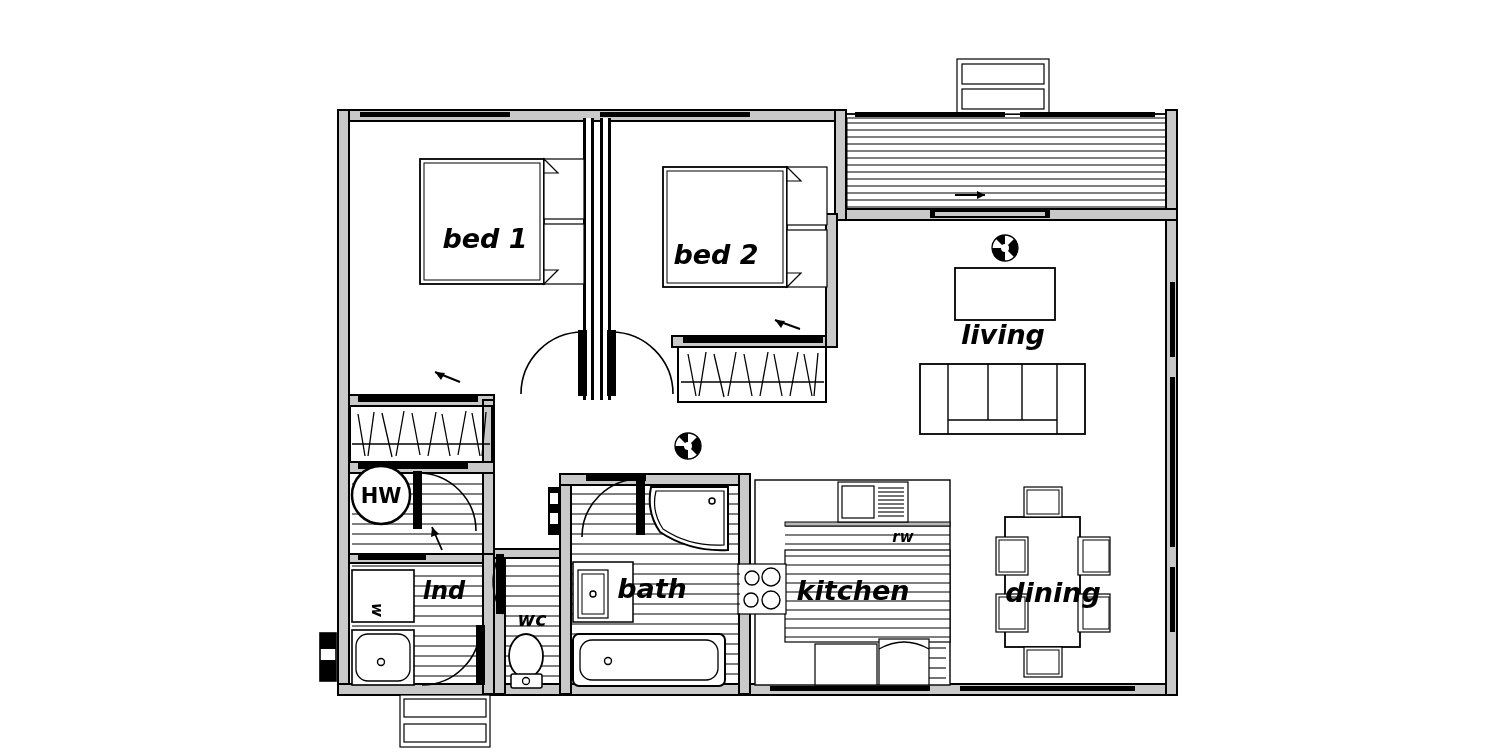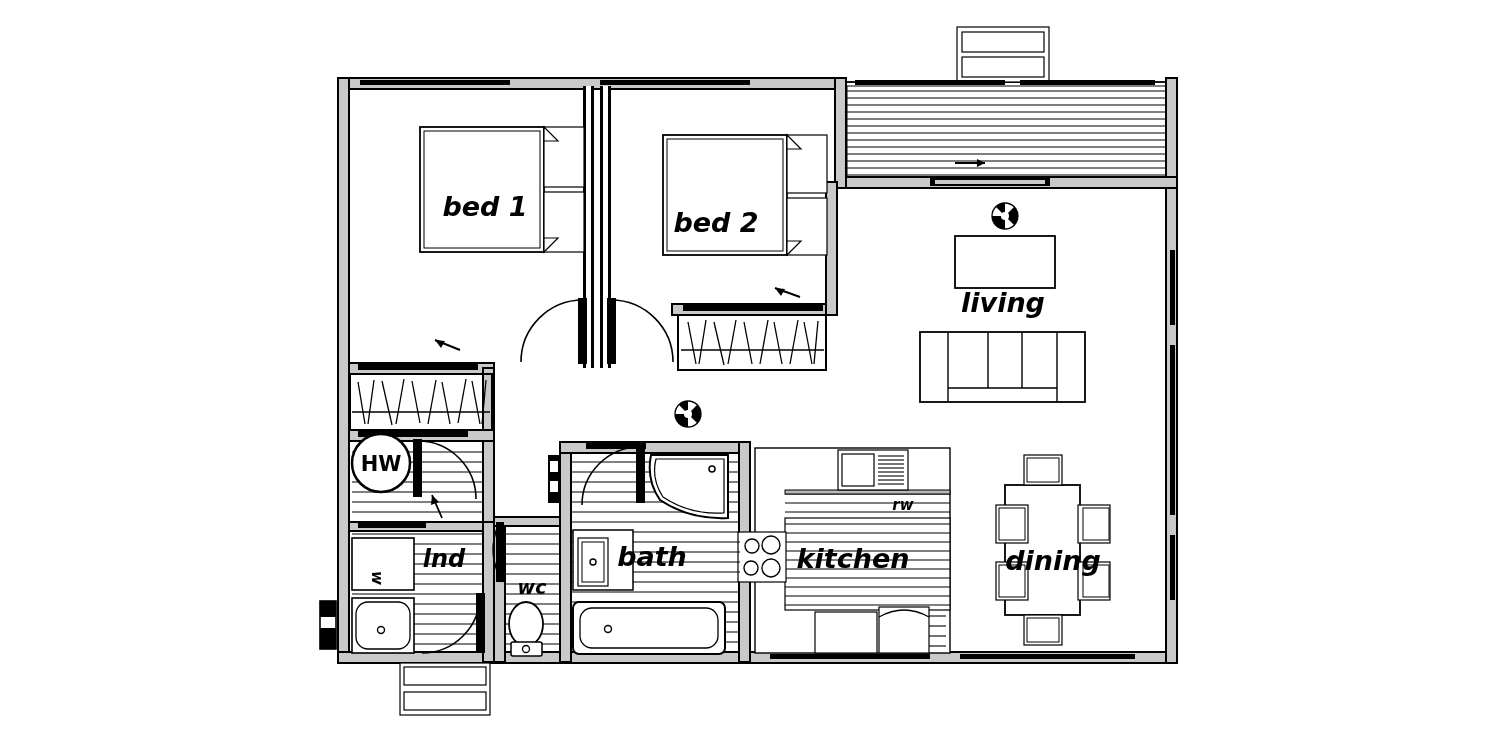--- a/index.html
+++ b/index.html
@@ -17,6 +17,7 @@
     width: 1500px;
     height: 630px;
     background: #ffffff;
+    margin-top: 32px;
   }
   svg#floorplan {
     display: block;

